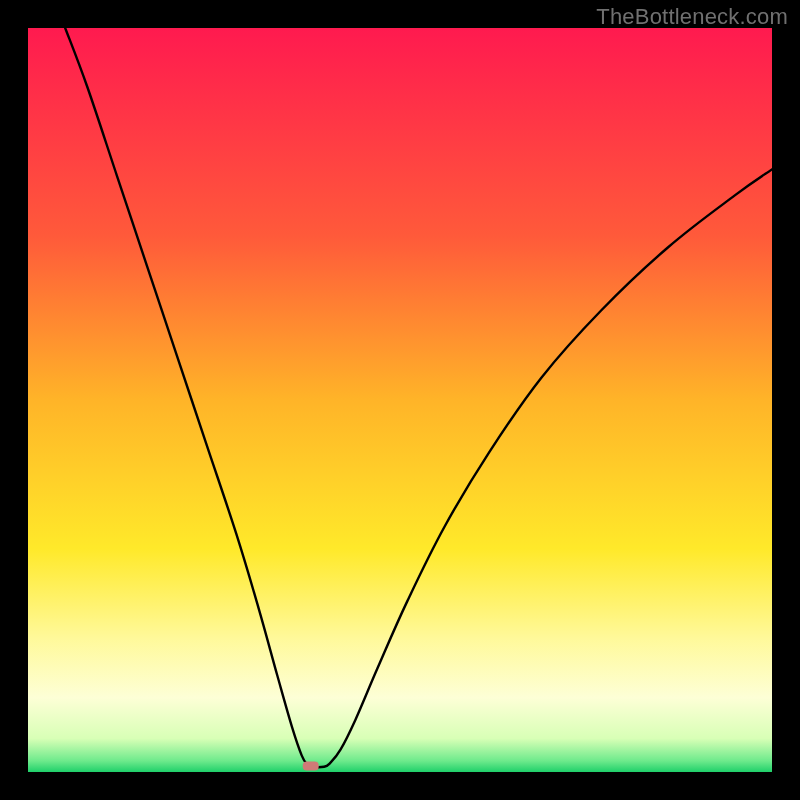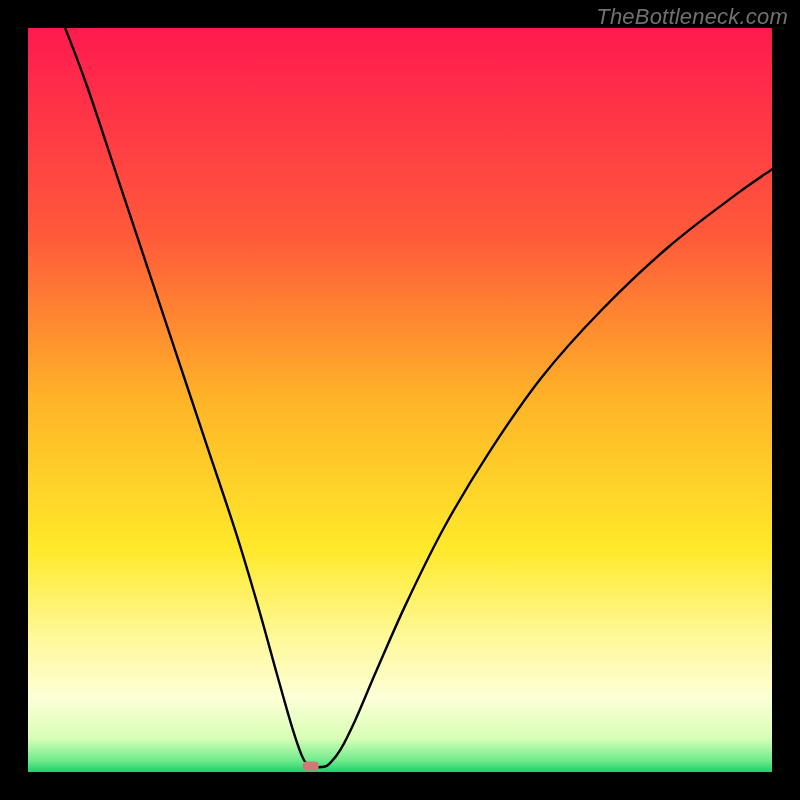--- a/index.html
+++ b/index.html
@@ -35,7 +35,6 @@
     font-weight: 500;
     letter-spacing: 0.2px;
     user-select: none;
-    font-style: italic;
   }
   svg { display: block; }
 </style>

